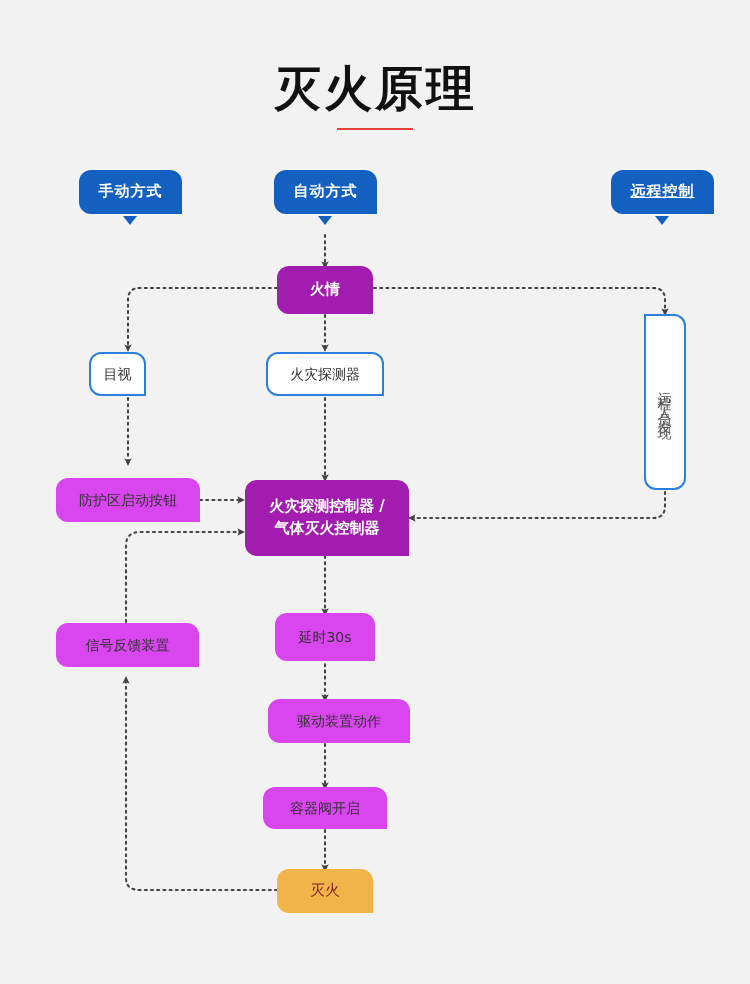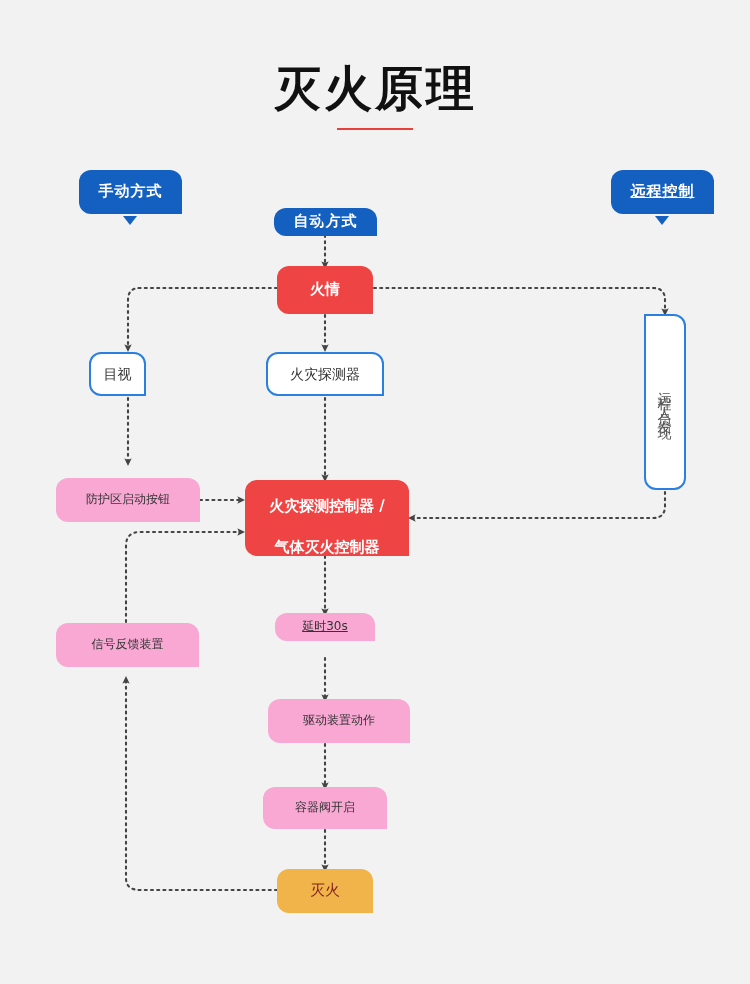--- a/index.html
+++ b/index.html
@@ -181,7 +181,7 @@
   </div>
   <div class="hdr-tip" style="left:123px; top:216px;"></div>
 
-  <div class="node hdr" style="left:274px; top:170px; width:103px; height:28px;margin-top:38px;">
+  <div class="node hdr" style="left:274px; top:170px; width:103px; height:44px;">
     <span>自动方式</span>
   </div>
   <div class="hdr-tip" style="left:318px; top:216px;"></div>

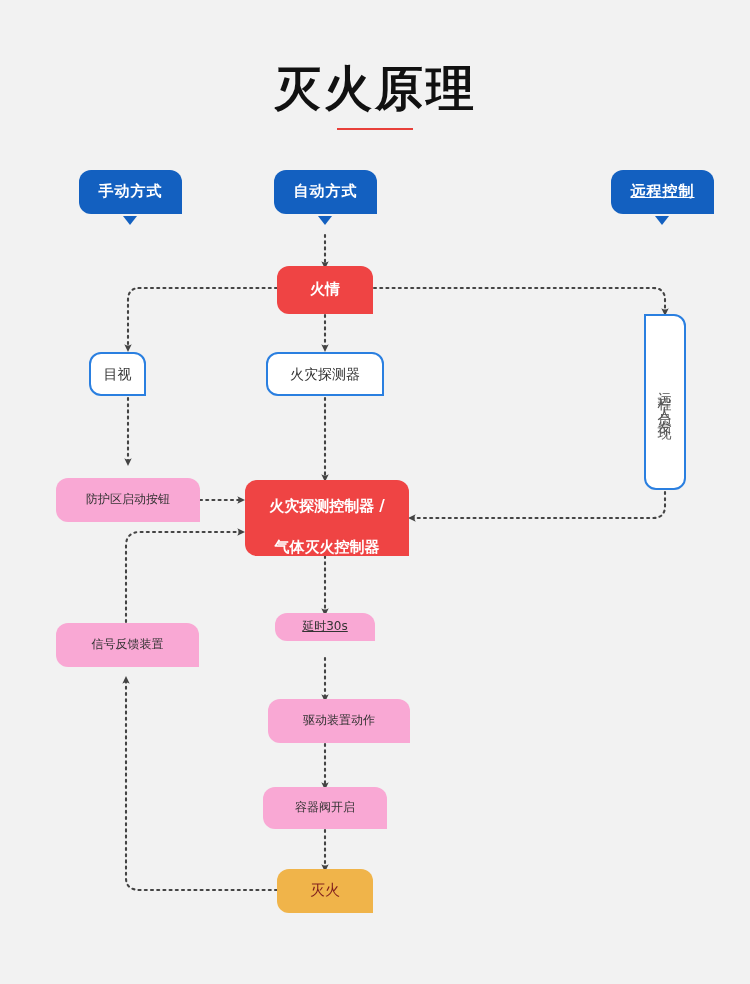--- a/index.html
+++ b/index.html
@@ -79,7 +79,7 @@
 
   
   .red {
-    background: #ef4444;
+    background: #a21caf;
     color: #ffffff;
     font-size: 15px;
     font-weight: bold;

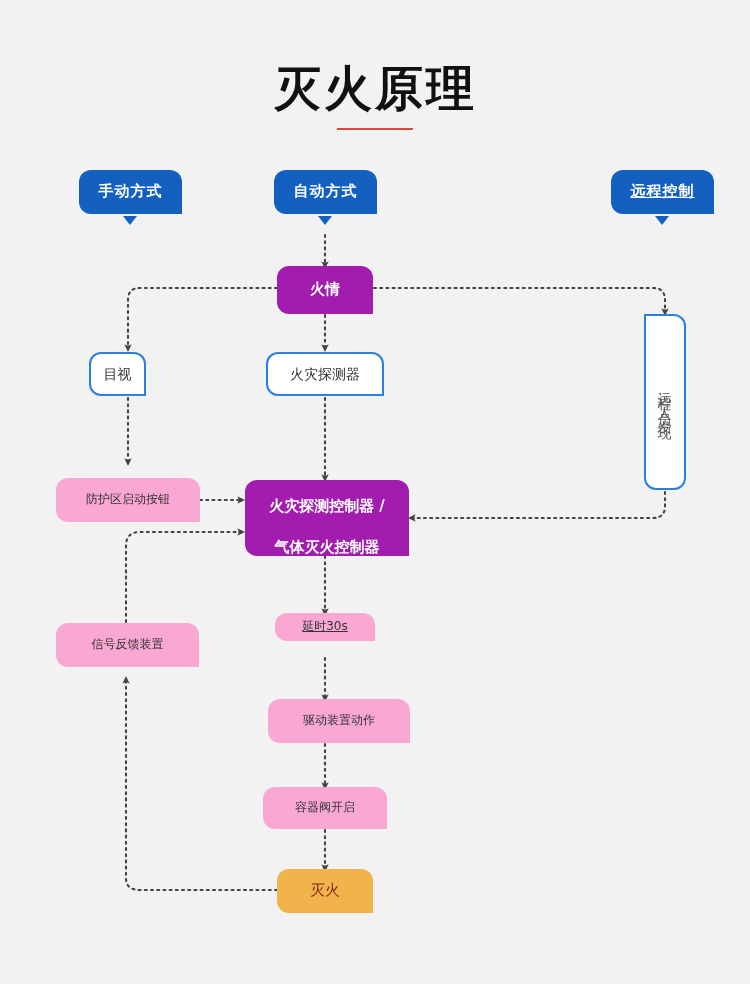--- a/index.html
+++ b/index.html
@@ -109,9 +109,9 @@
 
   
   .lblue {
-    background: #f9a8d4;
+    background: #d946ef;
     color: #333333;
-    font-size: 12px;
+    font-size: 14px;
     border-radius: 12px 12px 0 12px;
     align-items: center;
   }

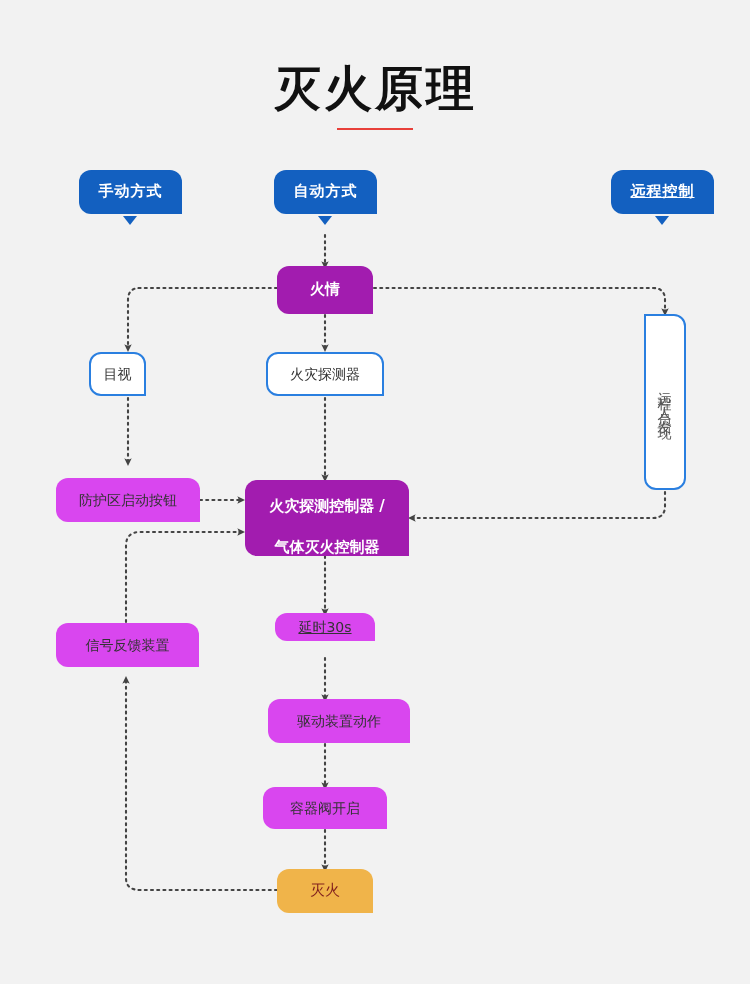--- a/index.html
+++ b/index.html
@@ -125,7 +125,7 @@
   }
 
   .two-line { flex-direction: column; }
-  .two-line span { display: block; margin-top: 19px; }
+  .two-line span { display: block; }
 </style>
 </head>
 <body>

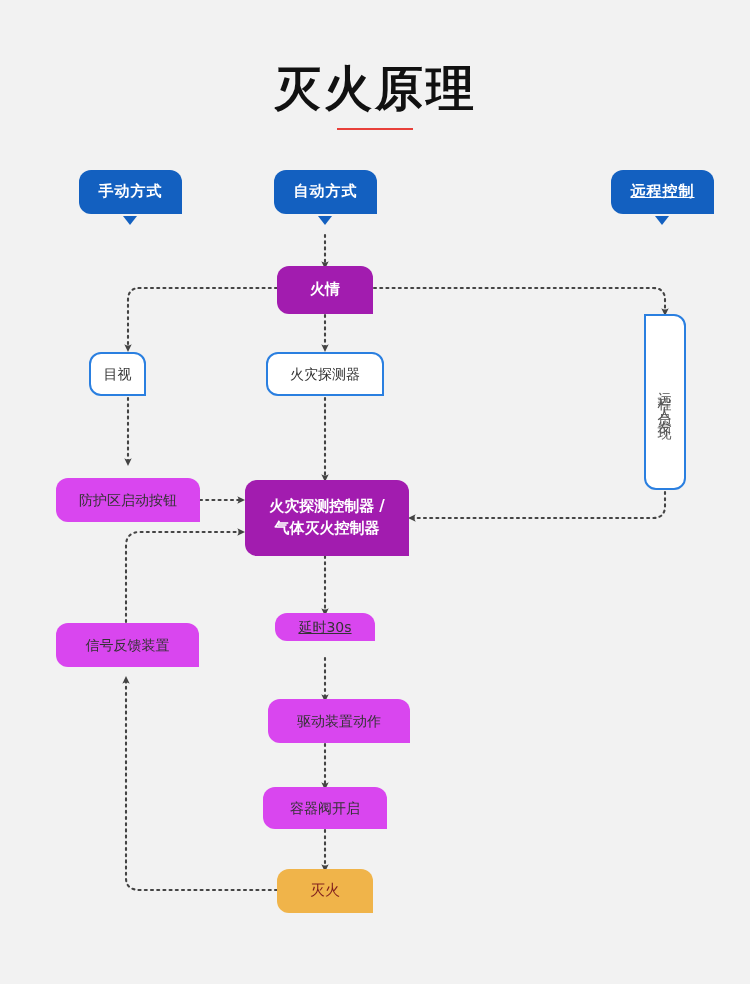--- a/index.html
+++ b/index.html
@@ -220,7 +220,7 @@
     <span>信号反馈装置</span>
   </div>
 
-  <div class="node lblue" style="left:275px; top:613px; width:100px; height:28px;text-decoration:underline;">
+  <div class="node lblue" style="left:275px; top:613px; width:100px; height:48px;">
     <span>延时30s</span>
   </div>
 

